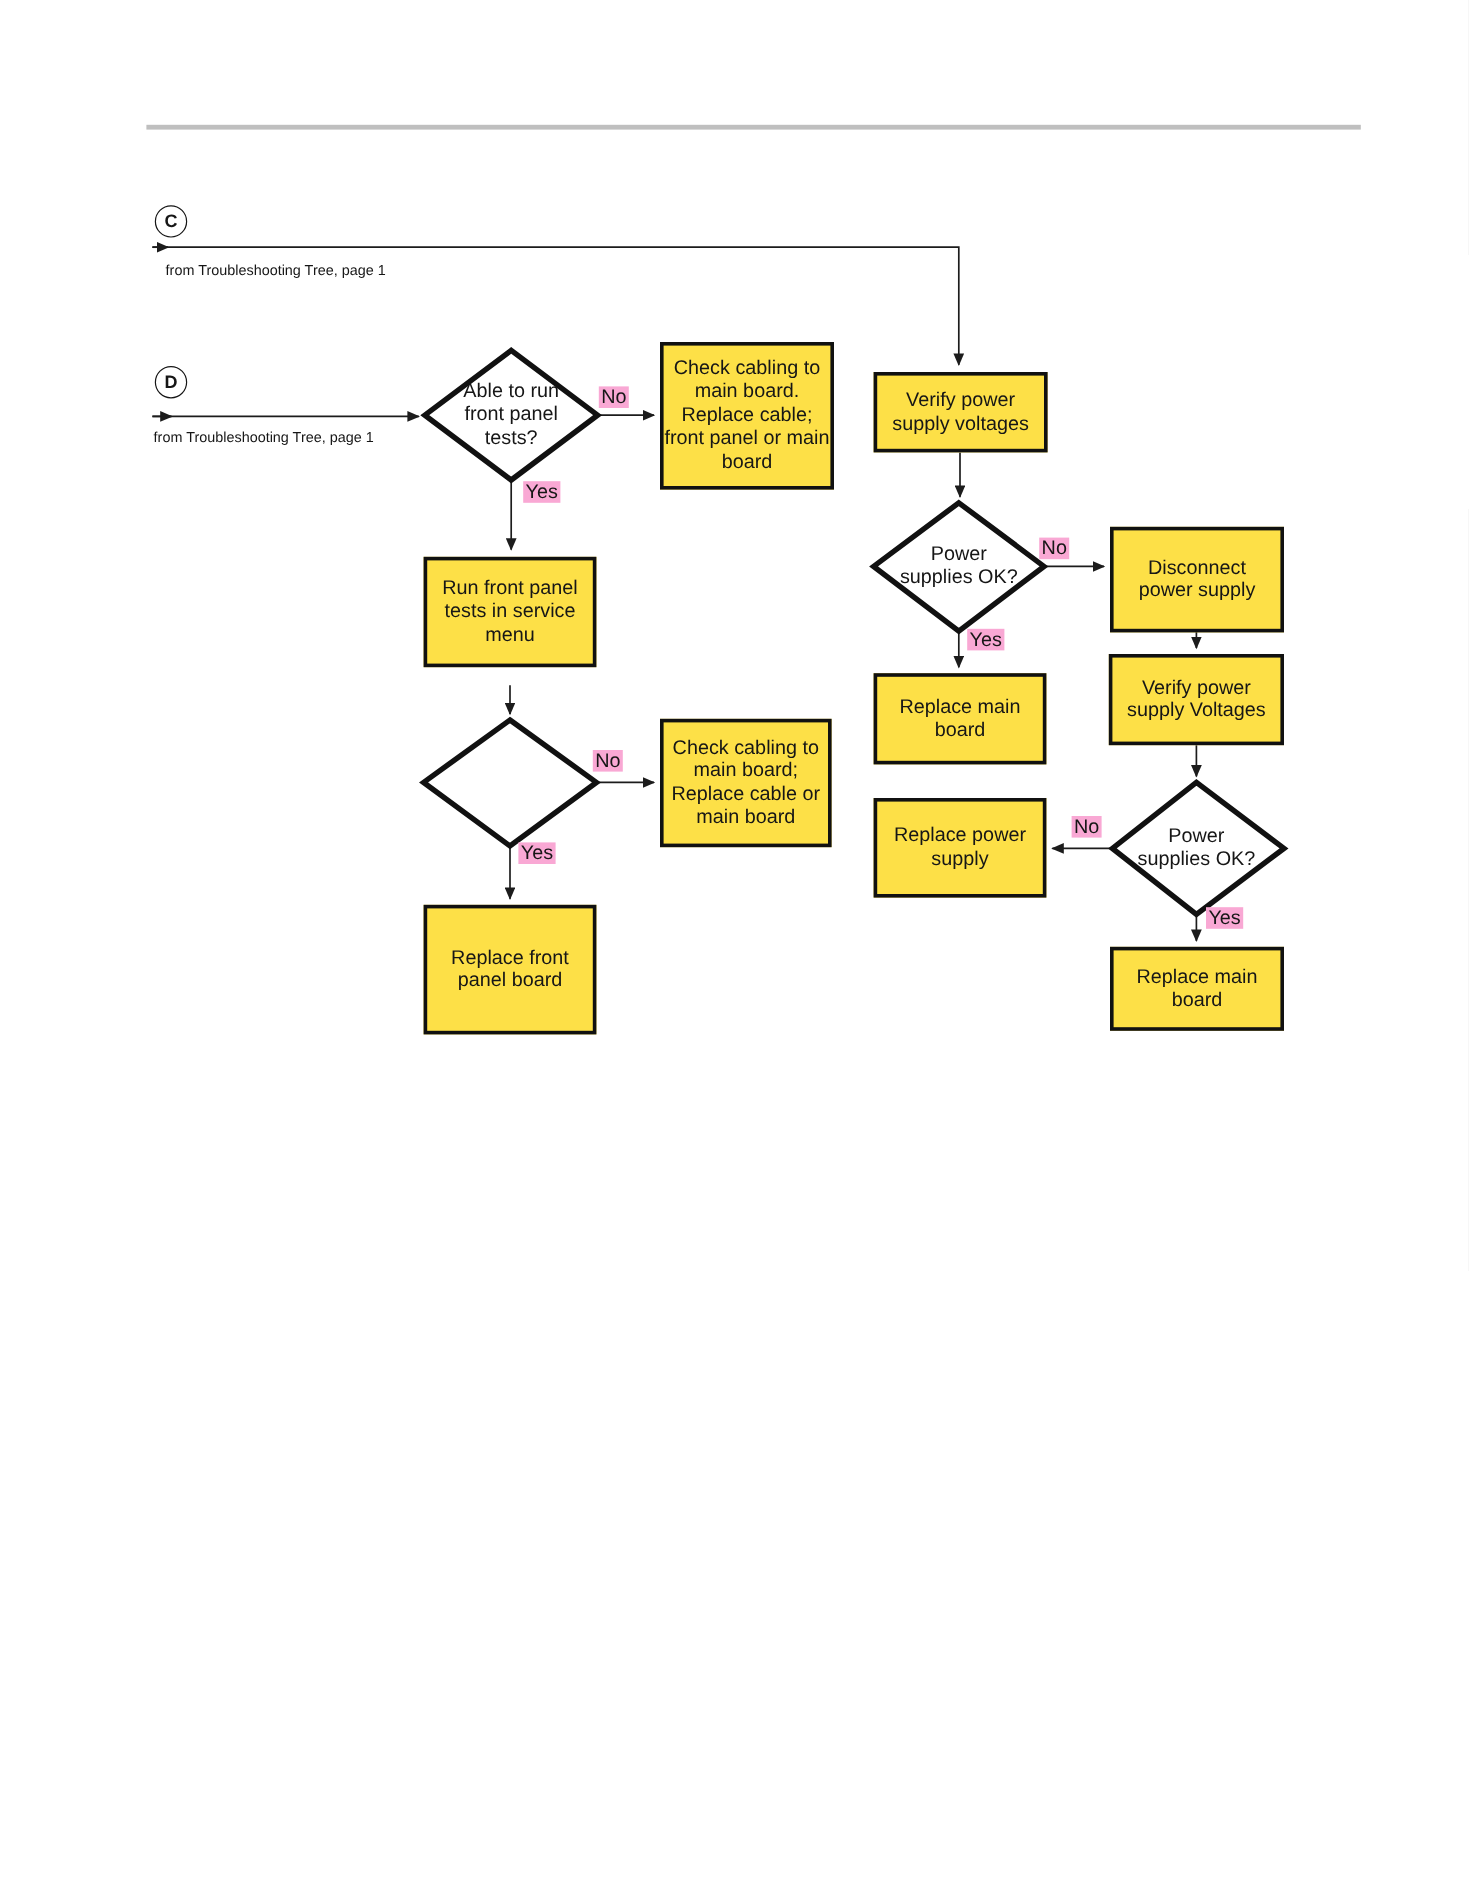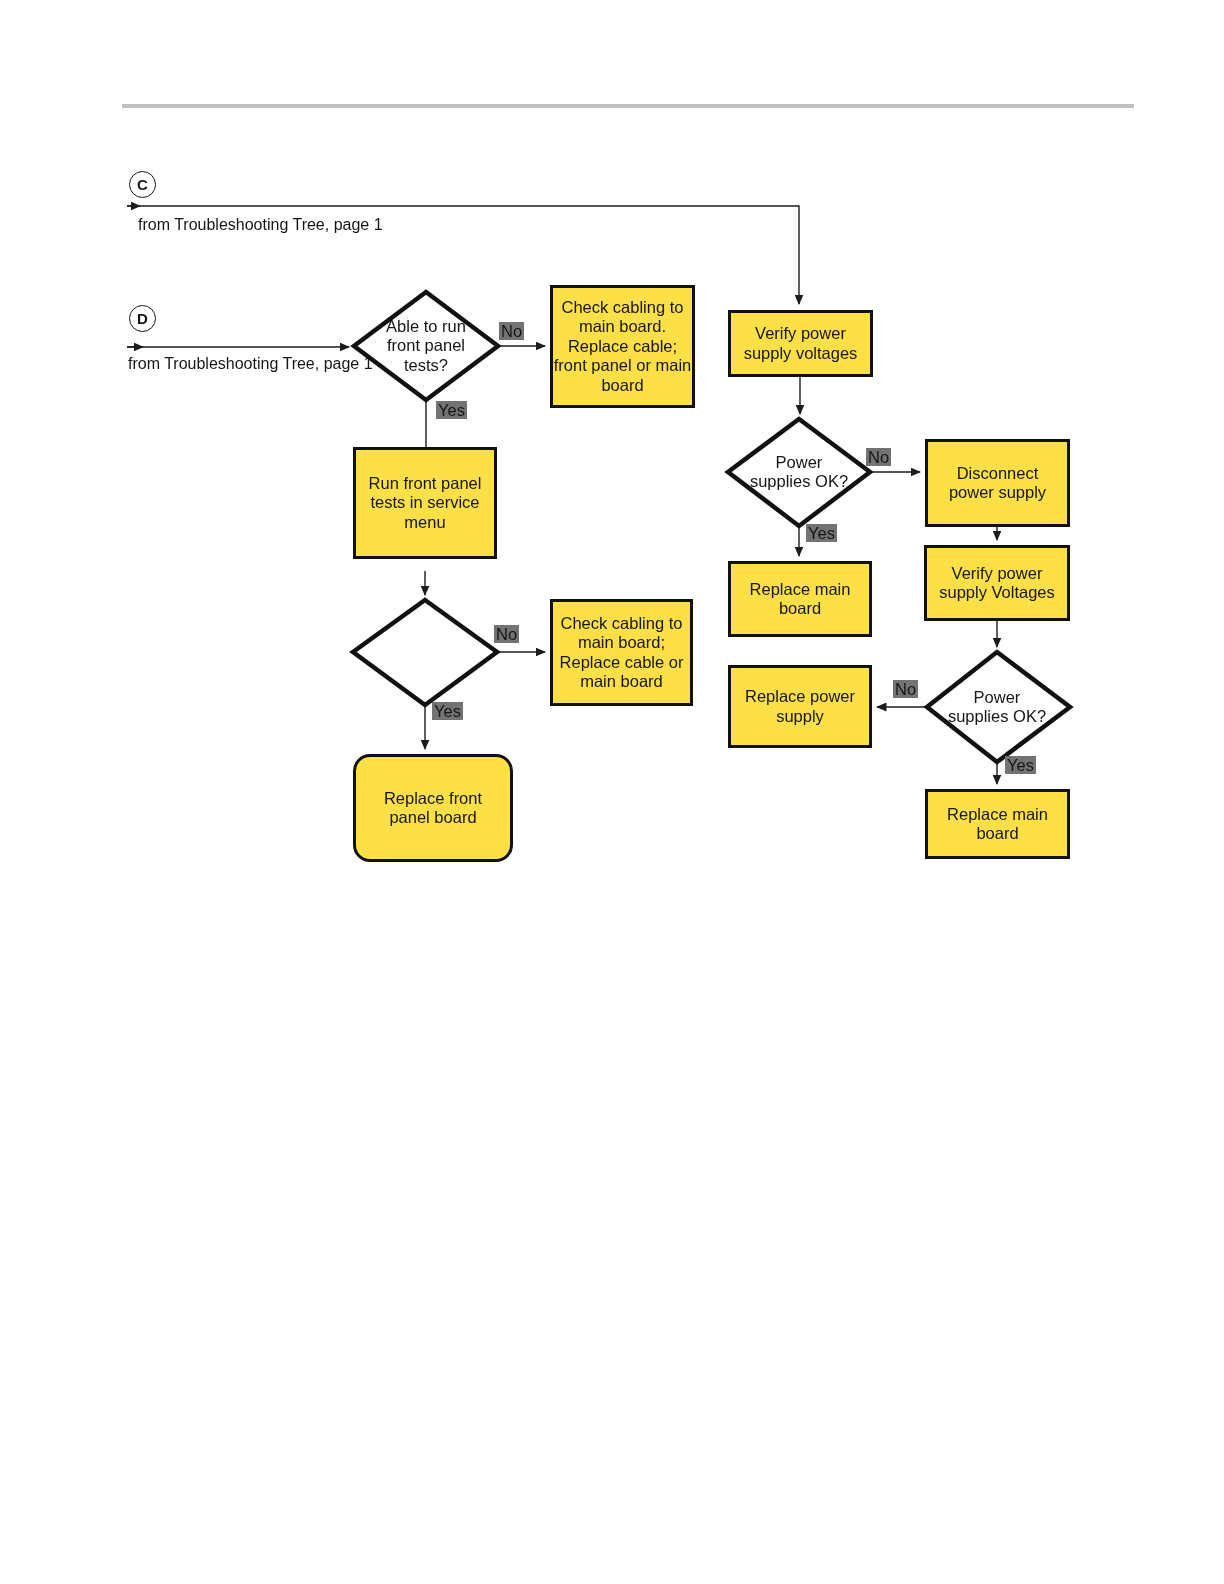--- a/index.html
+++ b/index.html
@@ -41,7 +41,7 @@
     font-size:15px;font-weight:bold;background:#ffffff;
   }
   .conn-caption{
-    position:absolute;font-size:16px;line-height:18px;
+    position:absolute;font-size:12px;line-height:18px;
   }
 </style>
 </head>

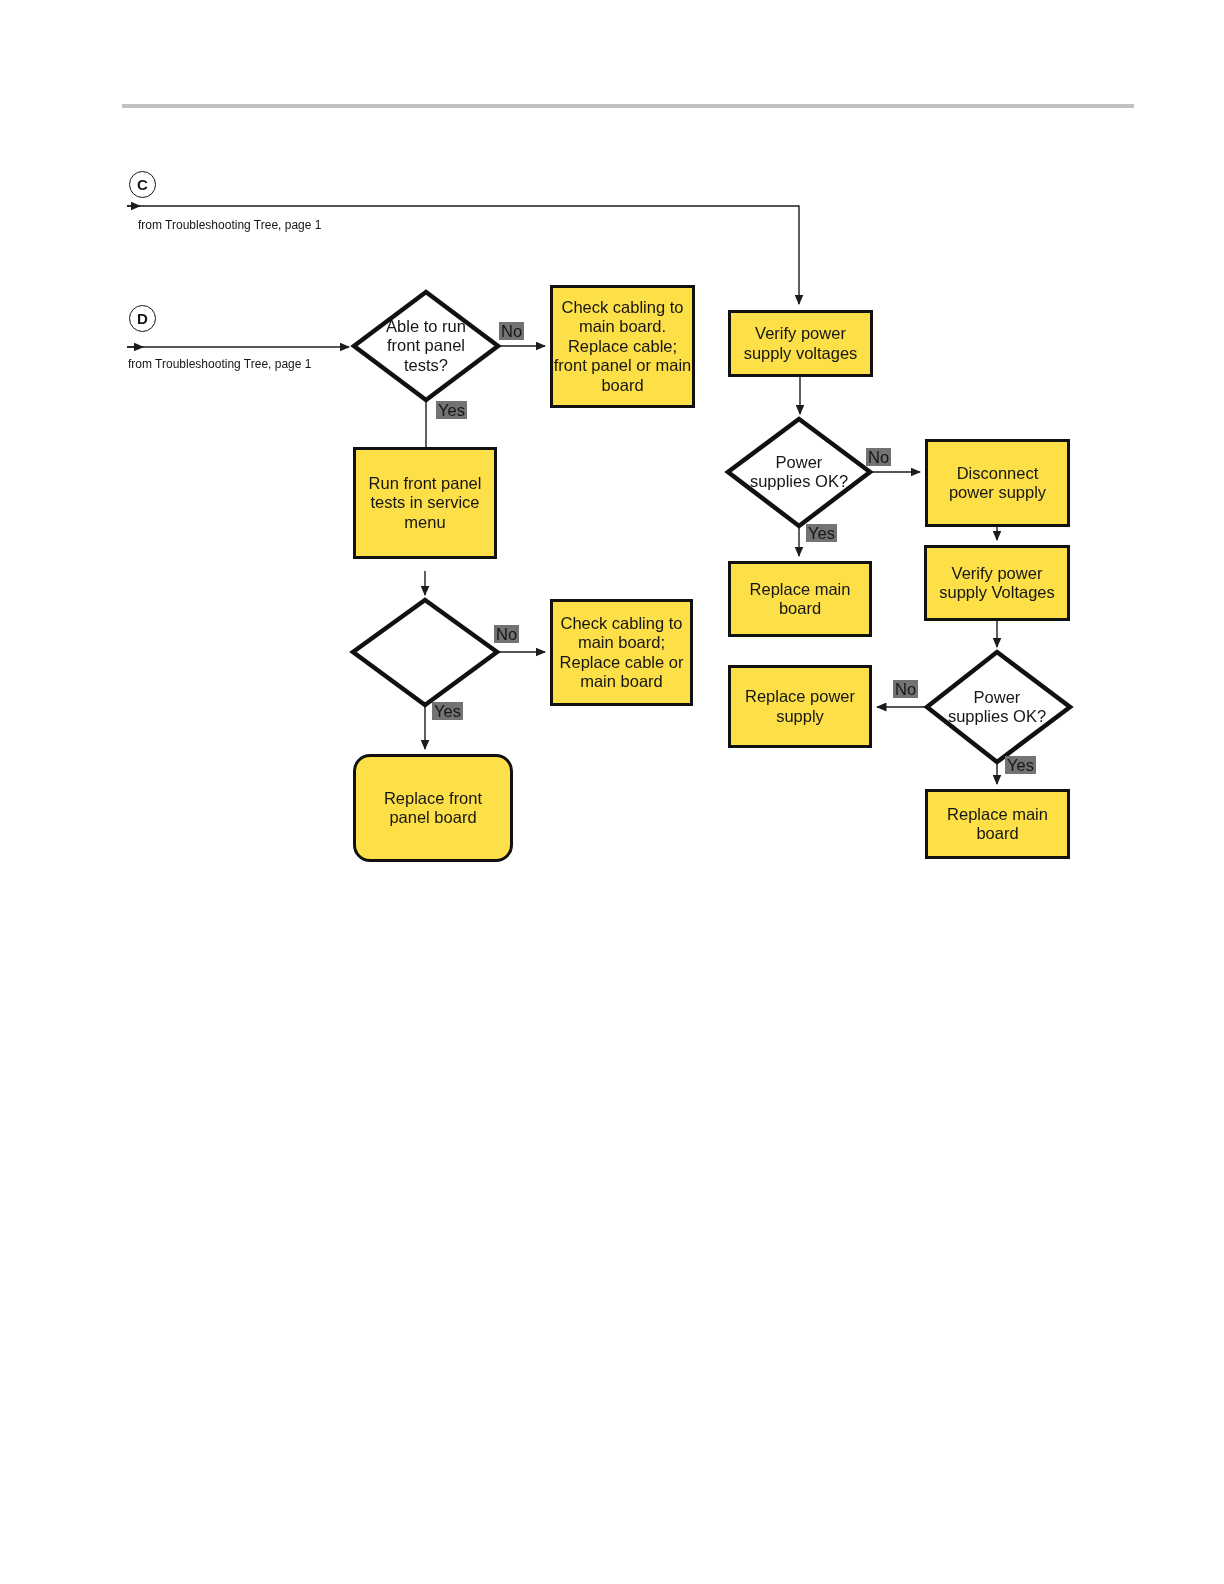--- a/index.html
+++ b/index.html
@@ -30,7 +30,7 @@
     text-align:center;font-size:16.5px;line-height:19.5px;white-space:pre-line;
   }
   .edge-label{
-    position:absolute;font-size:16.5px;line-height:18px;background:#737373;
+    position:absolute;font-size:16.5px;line-height:18px;background:#f9a8d4;
     padding:0 2px;
     text-align:right;
   }

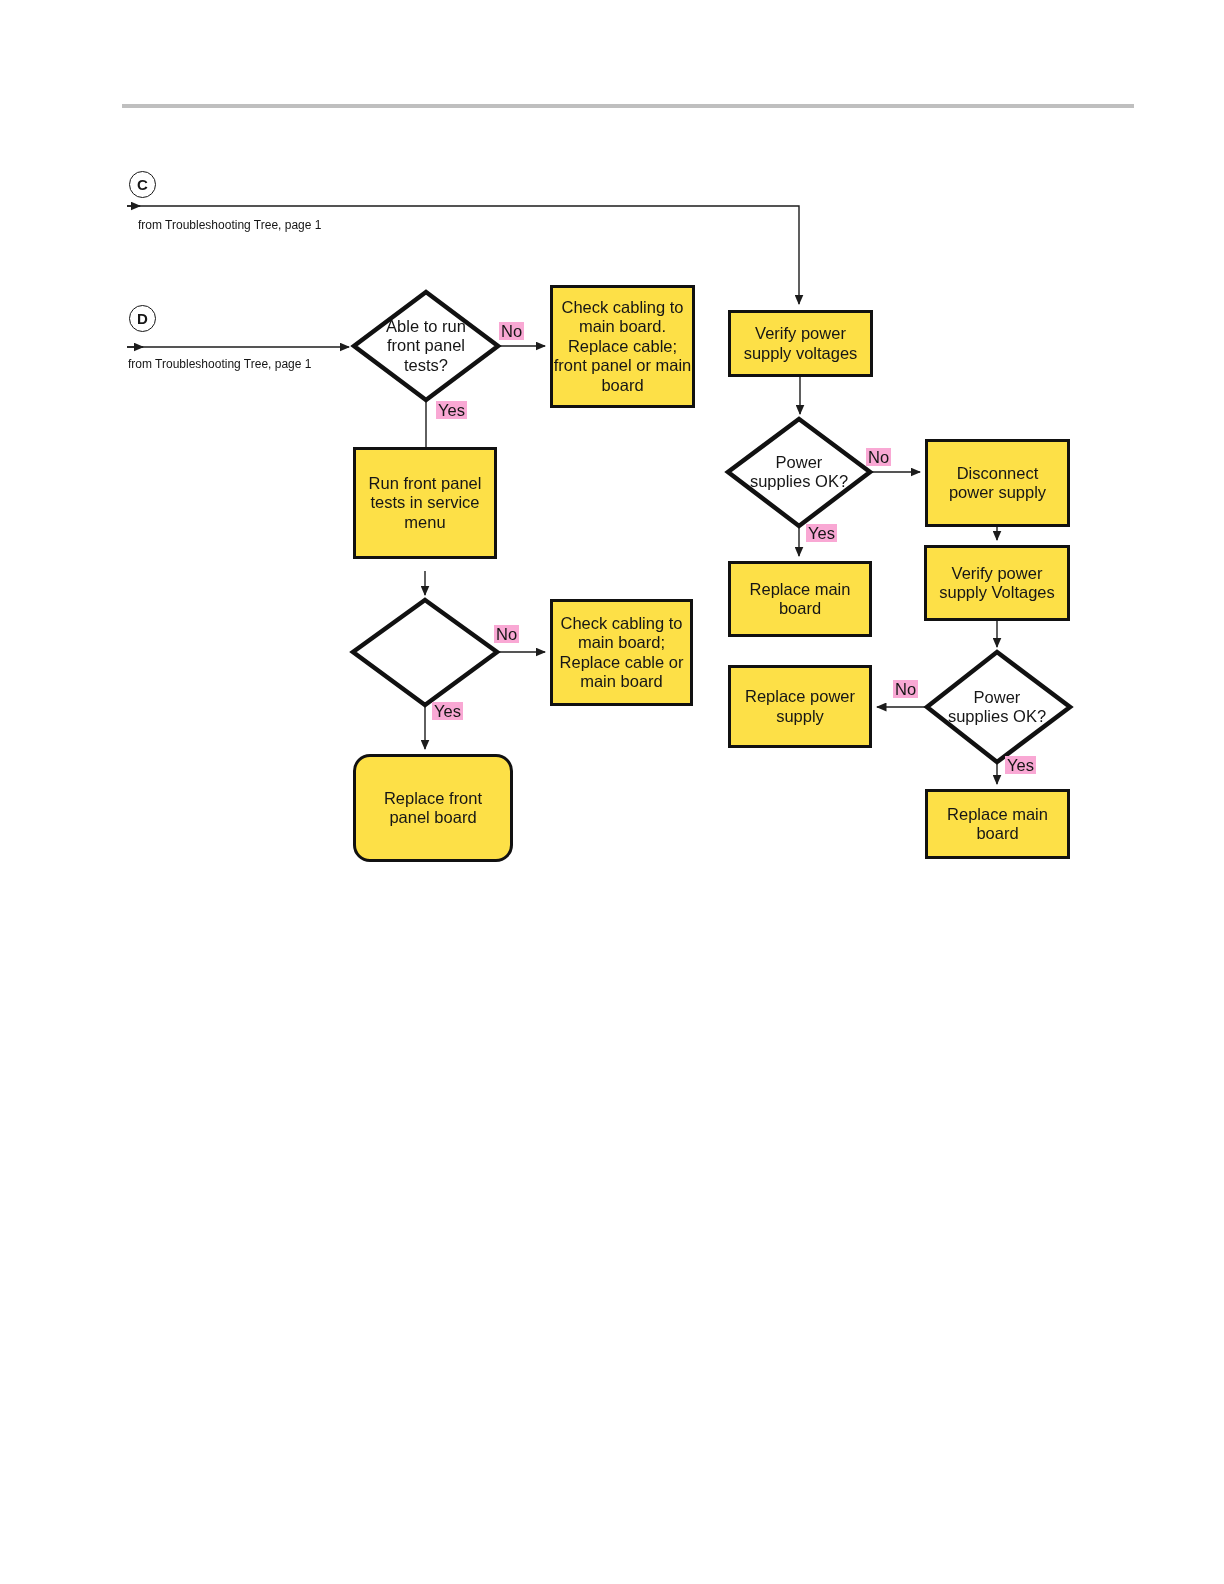--- a/index.html
+++ b/index.html
@@ -107,7 +107,7 @@
 Replace cable;
 front panel or main
 board</div>
-  <div class="box" style="left:353px;top:447px;width:144px;height:112px;">Run front panel
+  <div class="box" style="left:353px;top:464px;width:144px;height:92px;">Run front panel
 tests in service
 menu</div>
   <div class="box" style="left:550px;top:599px;width:143px;height:107px;">Check cabling to

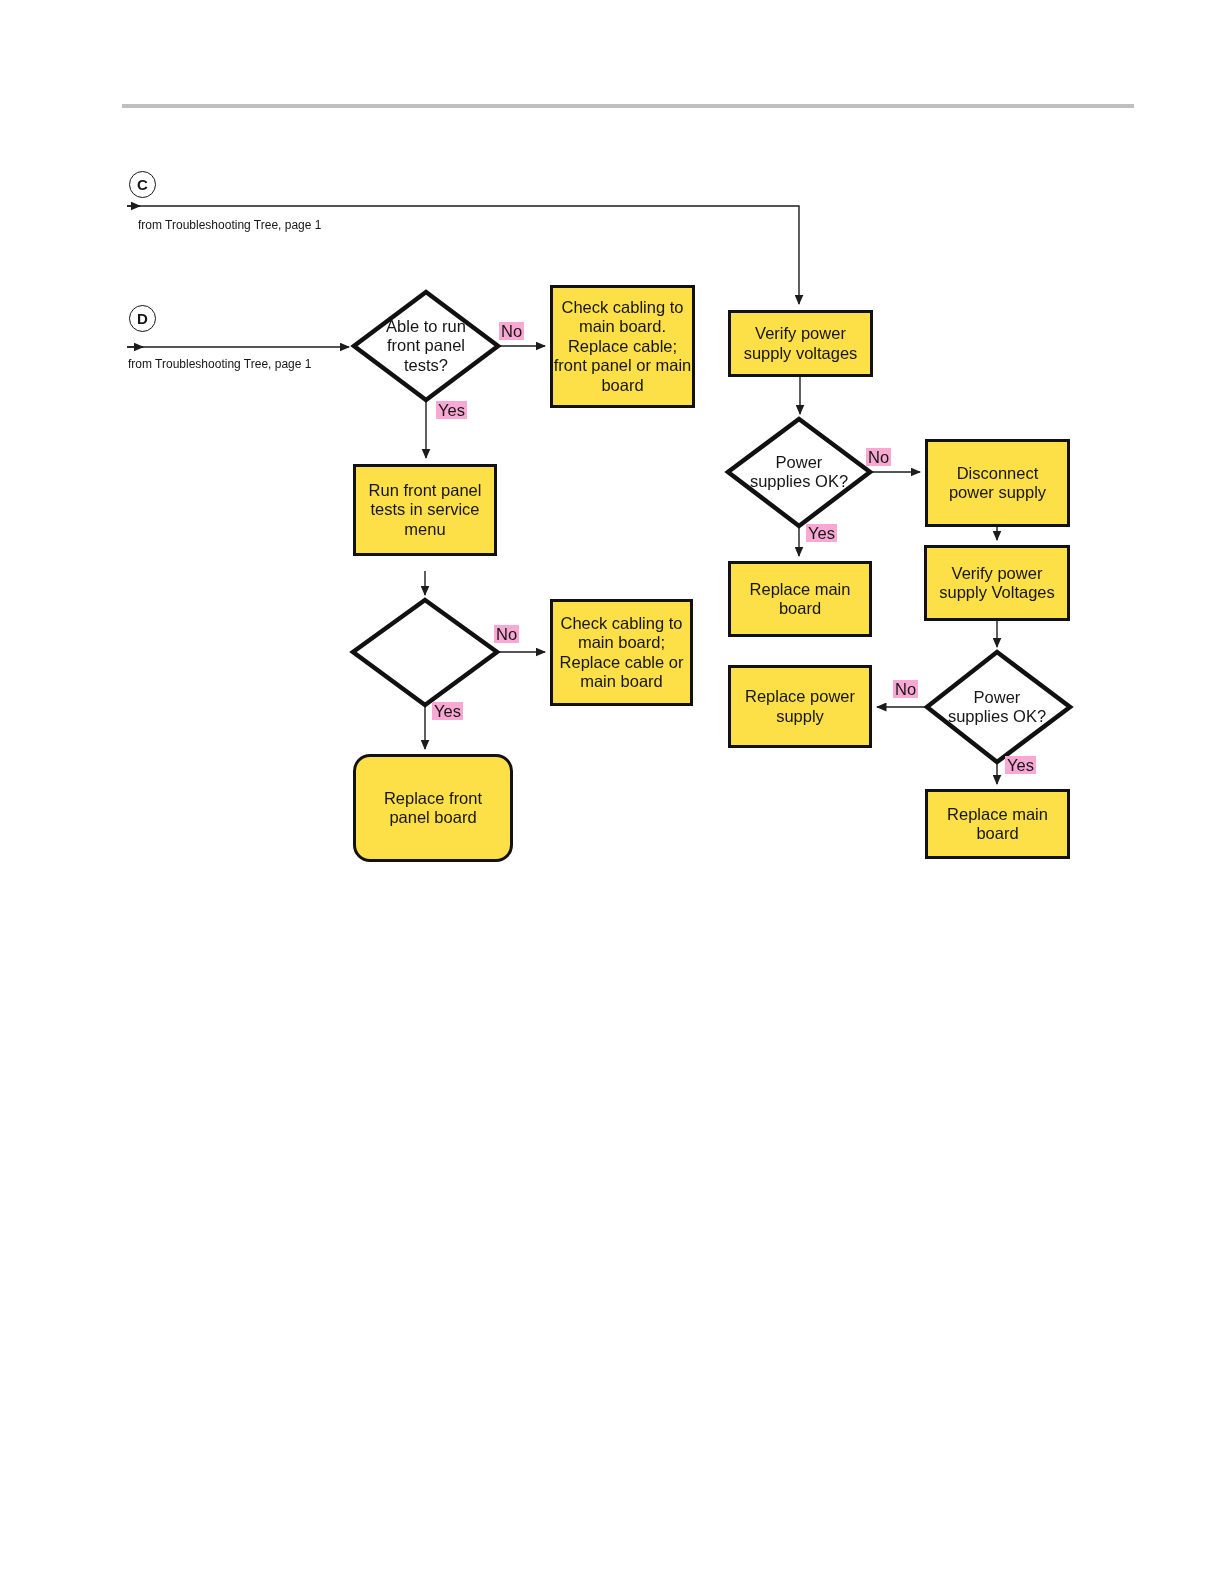--- a/index.html
+++ b/index.html
@@ -114,7 +114,7 @@
 main board;
 Replace cable or
 main board</div>
-  <div class="box" style="left:353px;top:754px;width:160px;height:108px;border-radius:17px;">Replace front
+  <div class="box" style="left:353px;top:754px;width:144px;height:108px;">Replace front
 panel board</div>
 
   <div class="box" style="left:728px;top:310px;width:145px;height:67px;">Verify power

